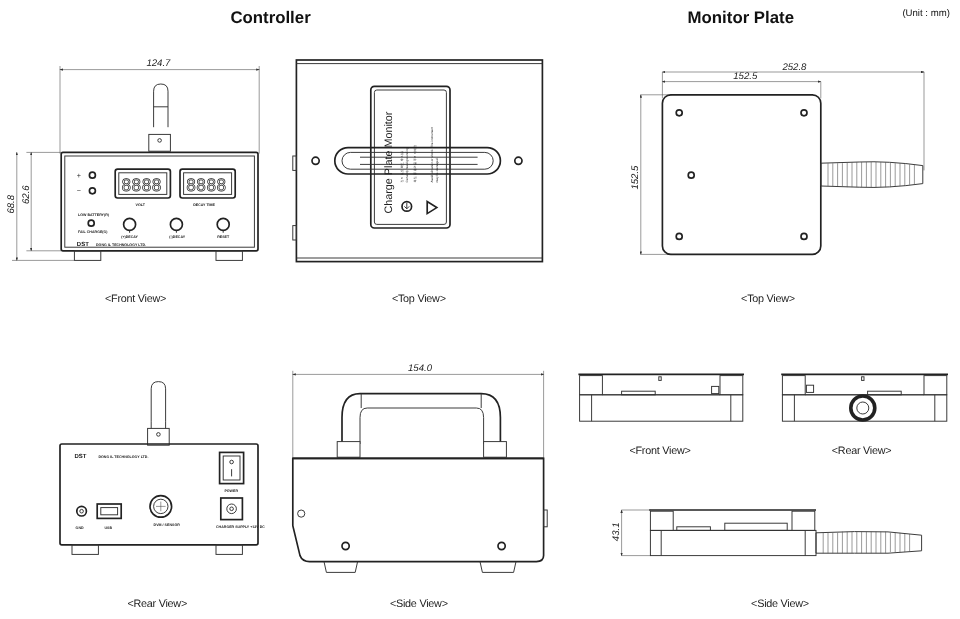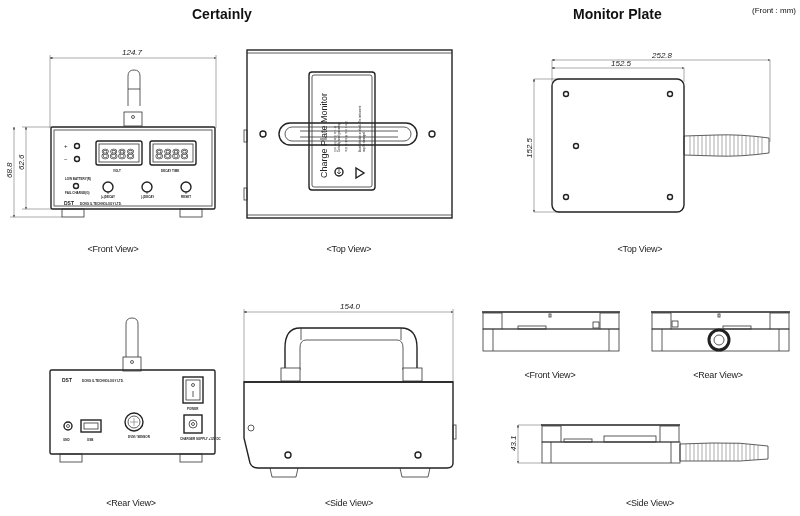--- a/index.html
+++ b/index.html
@@ -20,7 +20,7 @@
 </head>
 <body>
 
-<div class="title" style="left:192px; top:6px;">Certainly</div>
+<div class="title" style="left:192px; top:6px;">Controller</div>
 <div class="title" style="left:573px; top:6px;">Monitor Plate</div>
 <div class="unit" style="left:752px; top:6px;">(Front : mm)</div>
 

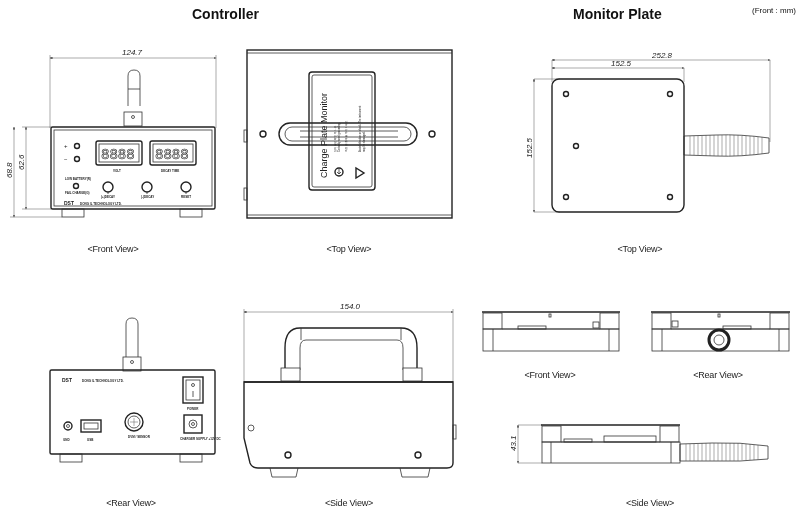--- a/index.html
+++ b/index.html
@@ -22,7 +22,7 @@
 
 <div class="title" style="left:192px; top:6px;">Controller</div>
 <div class="title" style="left:573px; top:6px;">Monitor Plate</div>
-<div class="unit" style="left:752px; top:6px;">(Front : mm)</div>
+<div class="unit" style="left:752px; top:6px;">(Unit : mm)</div>
 
 <svg class="drawing" viewBox="0 0 800 516" xmlns="http://www.w3.org/2000/svg">
   <defs>

